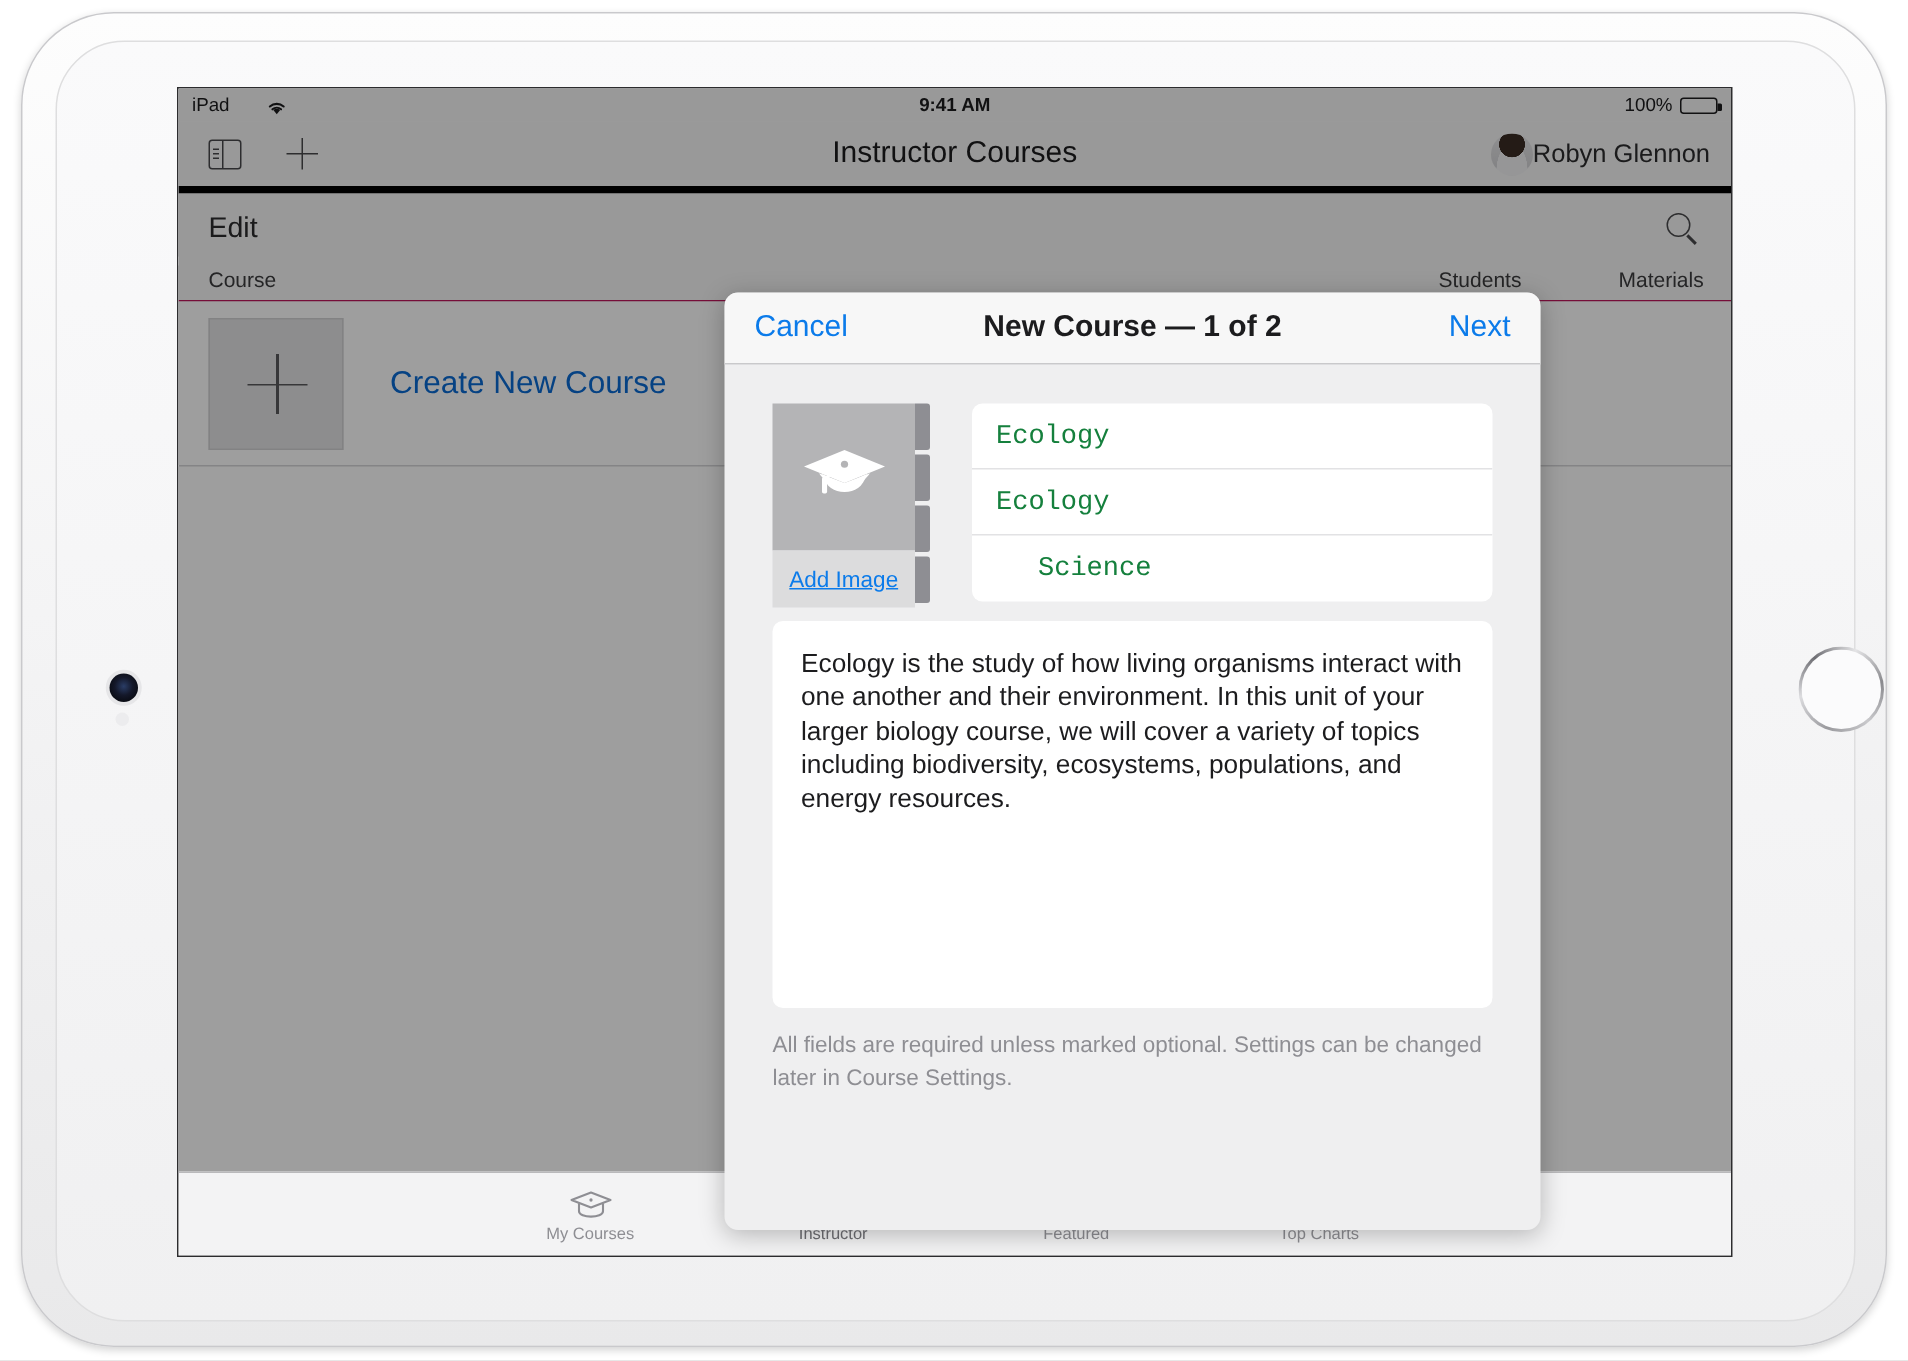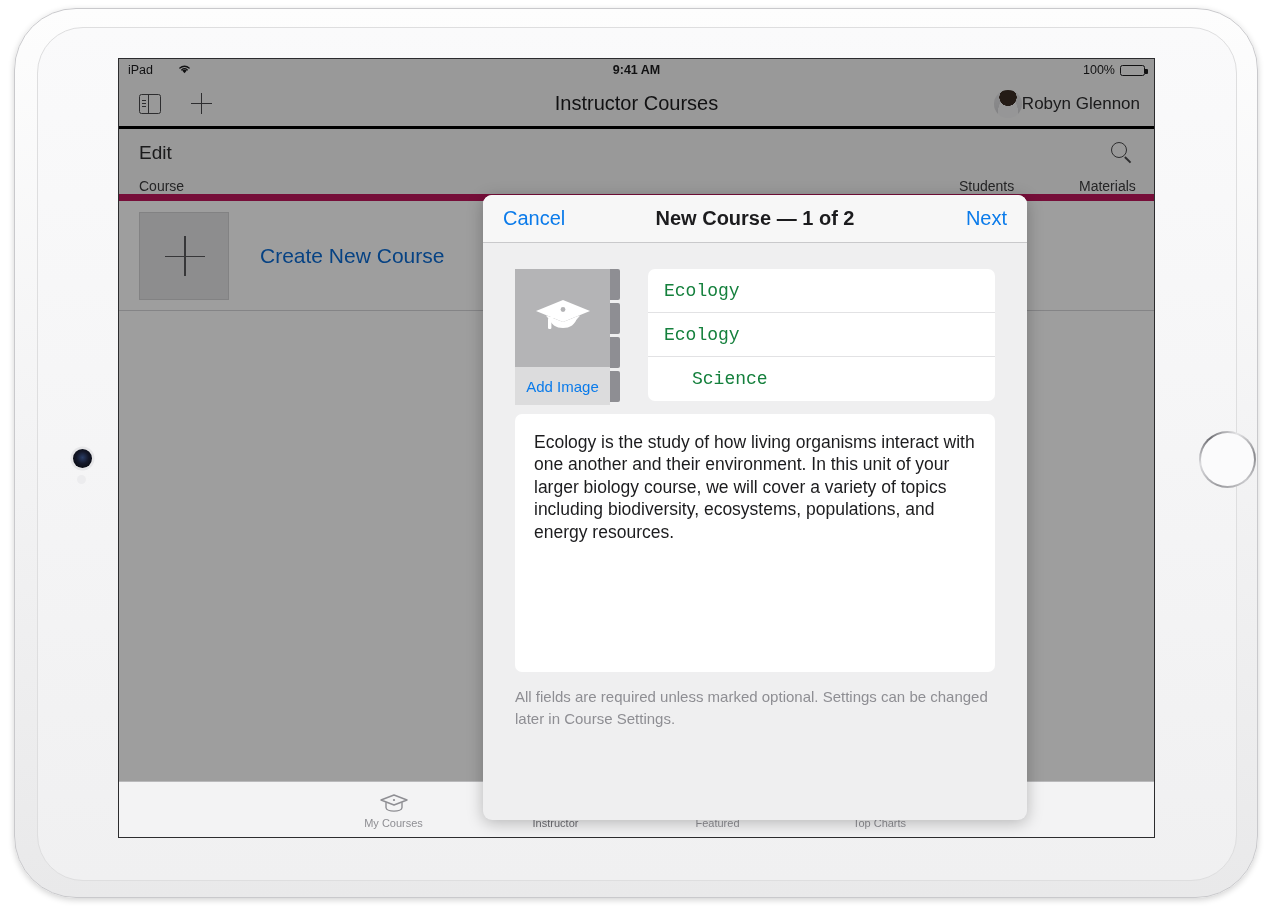--- a/index.html
+++ b/index.html
@@ -77,7 +77,7 @@
     display: flex; align-items: center;
     font-size: 12.5px; color: #1c1c1e;
   }
-  #status-left { position: absolute; left: 9px; display: flex; align-items: flex-start; gap: 24px; }
+  #status-left { position: absolute; left: 9px; display: flex; align-items: flex-end; gap: 24px; }
   #status-center { position: absolute; left: 0; right: 0; text-align: center; font-weight: bold; font-size: 12.5px; }
   #status-right { position: absolute; right: 9px; display: flex; align-items: center; gap: 5px; font-size: 12.5px; }
   .battery-shell {

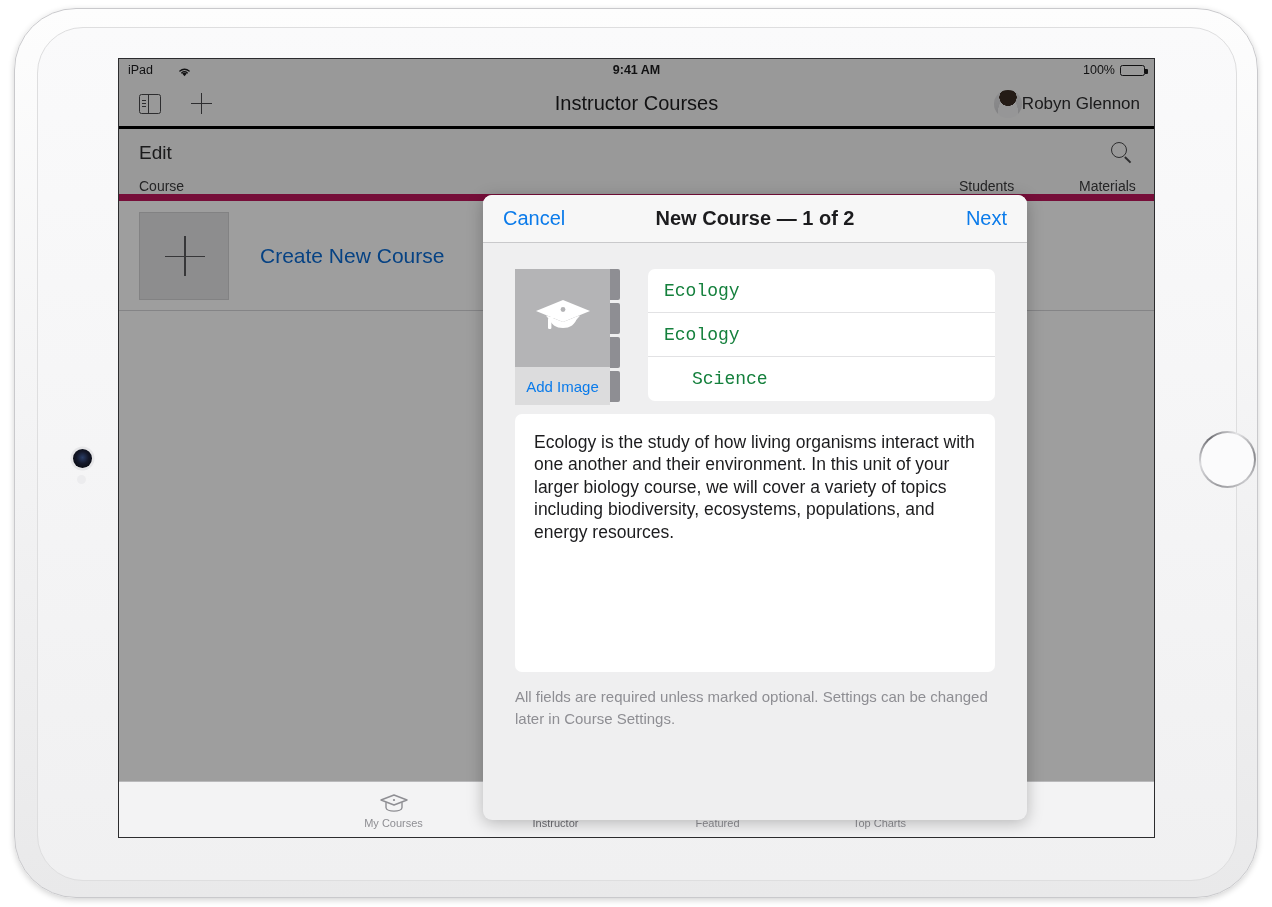--- a/index.html
+++ b/index.html
@@ -95,7 +95,7 @@
     position: absolute; left: 0; top: 22px;
     width: 100%; height: 48px;
     background: #f7f7f7;
-    border-bottom: 3px solid #000000;
+    border-bottom: 5px solid #000000;
     display: flex; align-items: center;
   }
   #nav-left { position: absolute; left: 20px; display: flex; align-items: center; gap: 30px; }

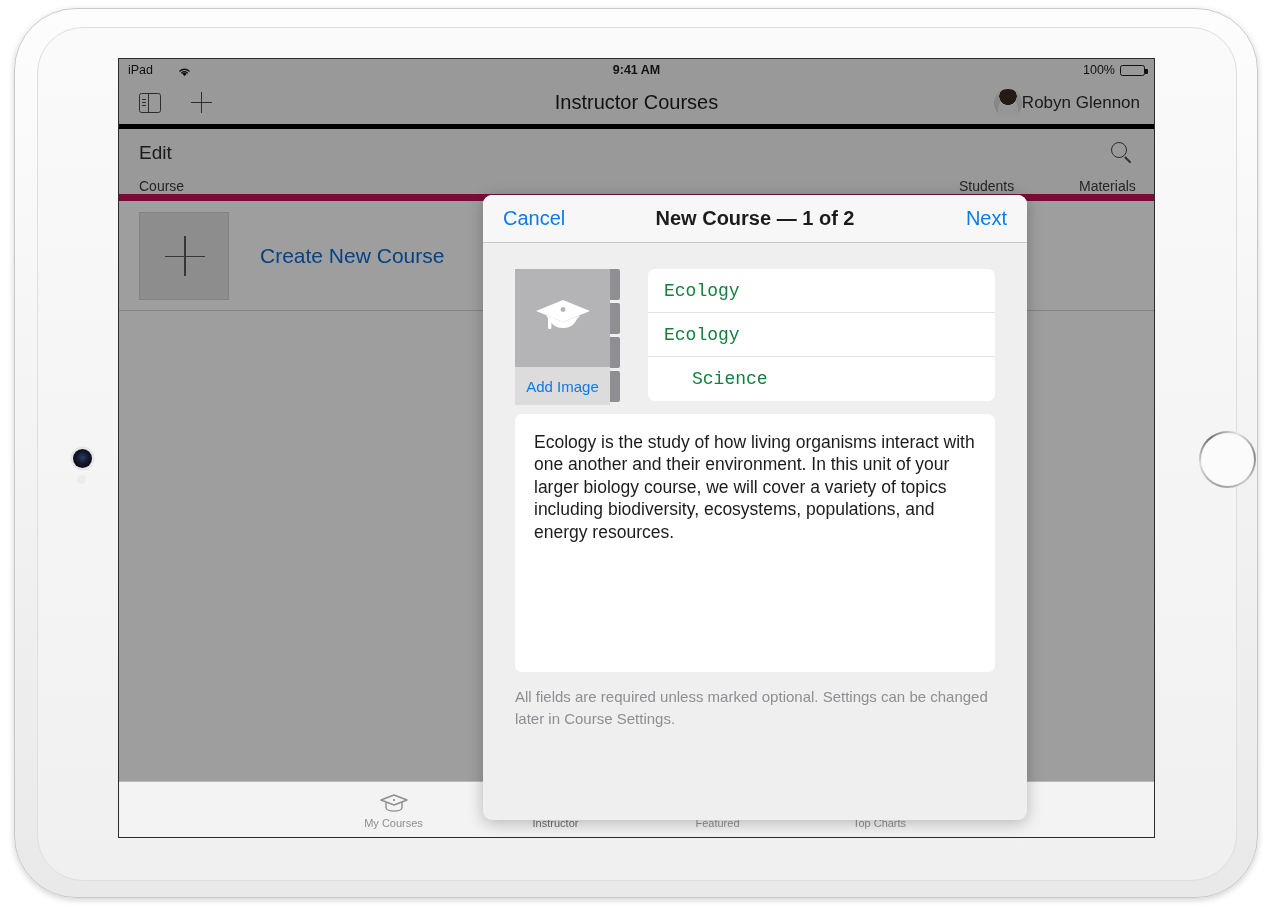--- a/index.html
+++ b/index.html
@@ -151,7 +151,7 @@
     position: absolute; left: 0; top: 112px;
     width: 100%; height: 30px;
     background: #f7f7f7;
-    border-bottom: 7px solid #be185d;
+    border-bottom: 1px solid #be185d;
     font-size: 14px; color: #3c3c3e;
   }
   #column-header .col { position: absolute; top: 7px; }

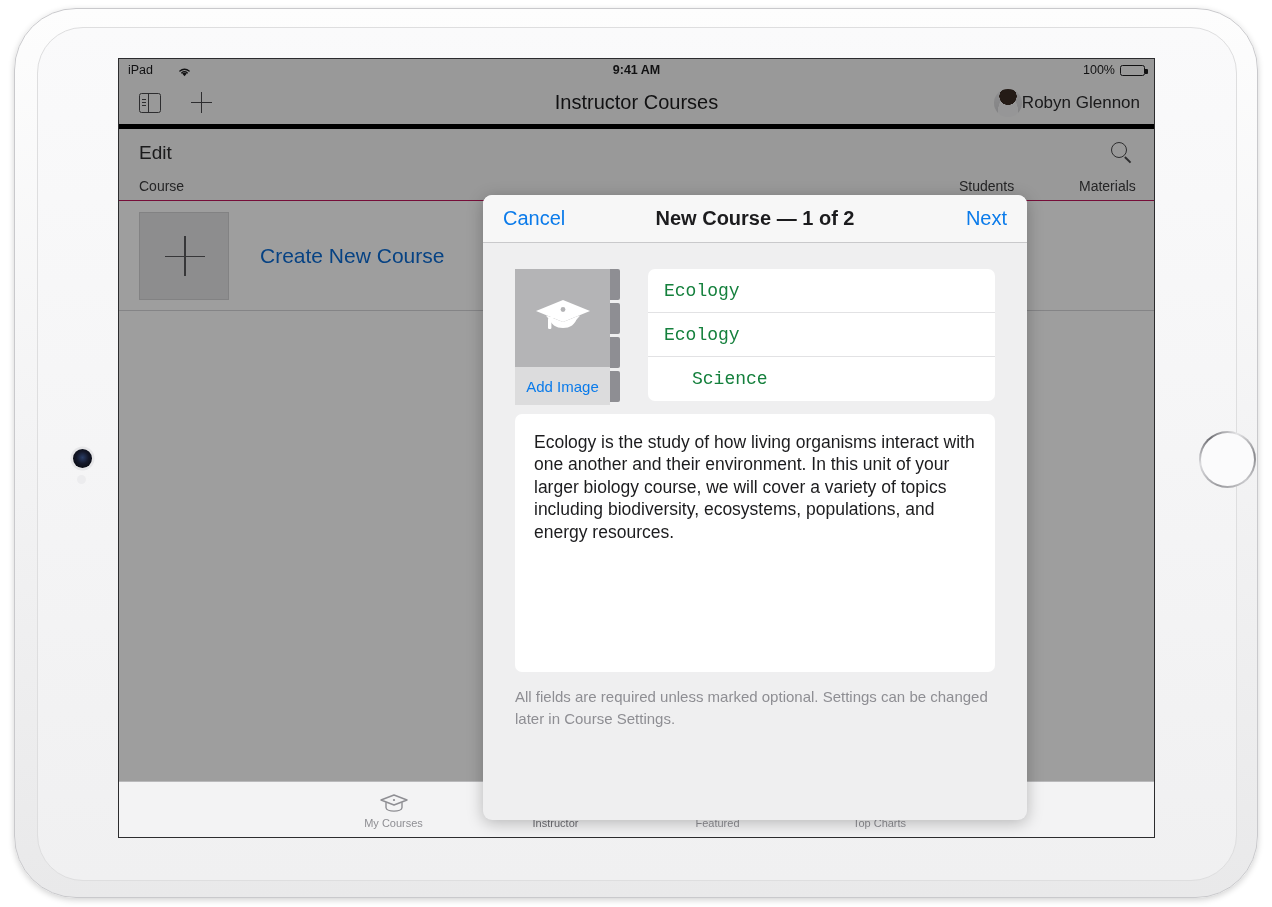--- a/index.html
+++ b/index.html
@@ -228,7 +228,7 @@
     width: 95px; height: 38px; background: #dcdcdd;
     display: flex; align-items: center; justify-content: center;
   }
-  #add-image-label { font-size: 15px; color: #0b7bea; }
+  #add-image-label { font-size: 15px; color: #0b7bea; text-decoration: underline; }
   #page-tabs {
     position: absolute; left: 95px; top: 0;
     display: flex; flex-direction: column; gap: 3px;

